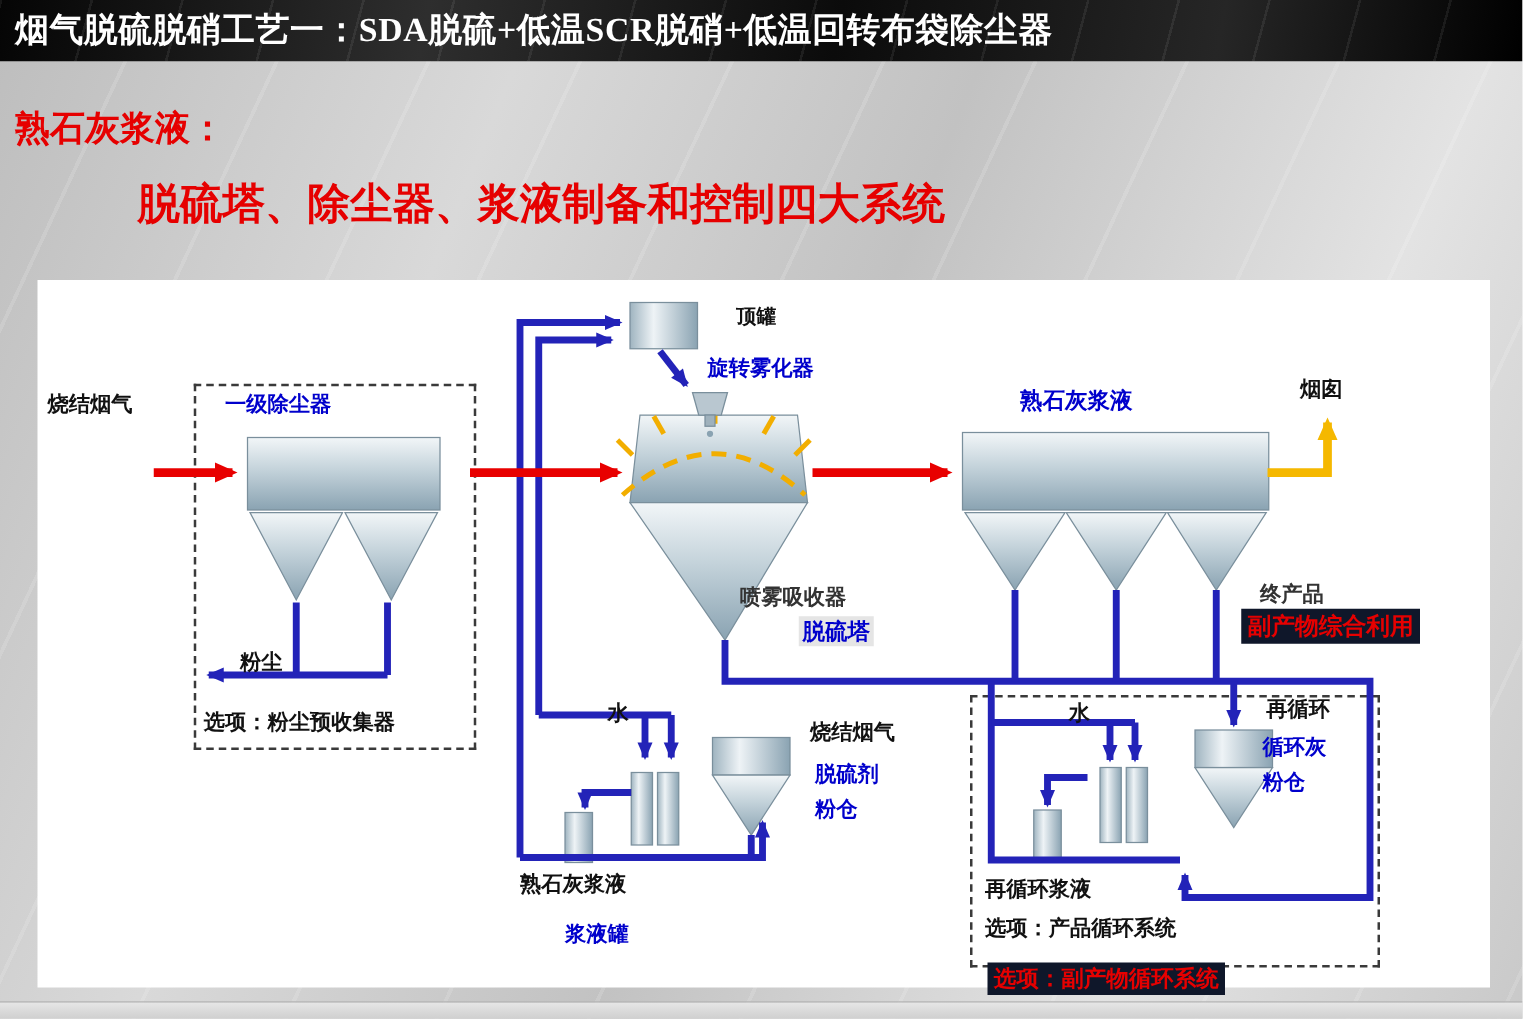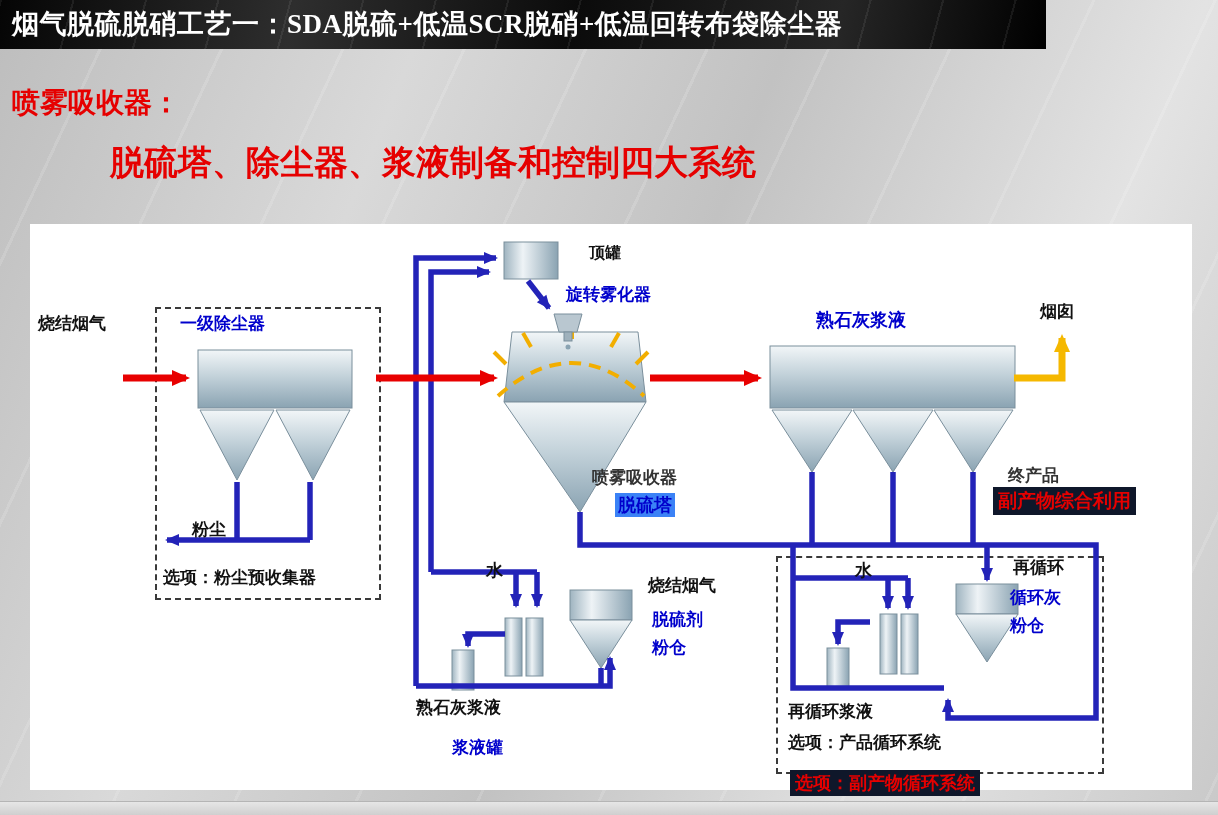--- a/index.html
+++ b/index.html
@@ -12,7 +12,7 @@
       linear-gradient(112deg,#bdbdbd 0%,#d9d9d9 28%,#c2c2c2 52%,#e3e3e3 78%,#c9c9c9 100%);
   }
   .titlebar {
-    position:absolute; left:0; top:0; width:1046px; height:49px;
+    position:absolute; left:0; top:0; width:1218px; height:49px;
     background:
       repeating-linear-gradient(105deg, rgba(255,255,255,.07) 0 2px, rgba(0,0,0,0) 2px 70px),
       linear-gradient(100deg,#050505 0%,#2e2e2e 28%,#0b0b0b 55%,#262626 80%,#000 100%);

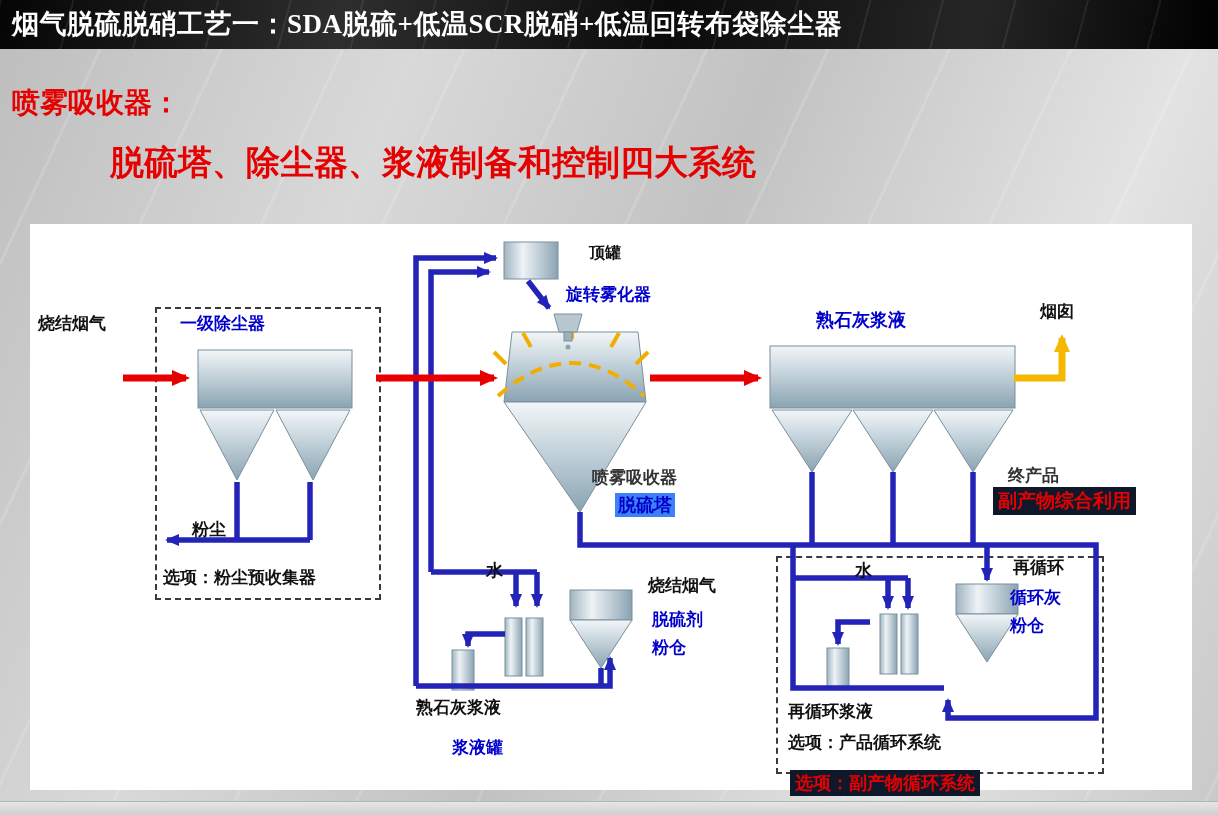--- a/index.html
+++ b/index.html
@@ -47,7 +47,7 @@
   <span>烟气脱硫脱硝工艺一：SDA脱硫+低温SCR脱硝+低温回转布袋除尘器</span>
 </div>
 
-<div id="heading1" class="h-red">喷雾吸收器：</div>
+<div id="heading1" class="h-red">熟石灰浆液：</div>
 <div id="heading2" class="h-red">脱硫塔、除尘器、浆液制备和控制四大系统</div>
 
 <div class="panel"></div>

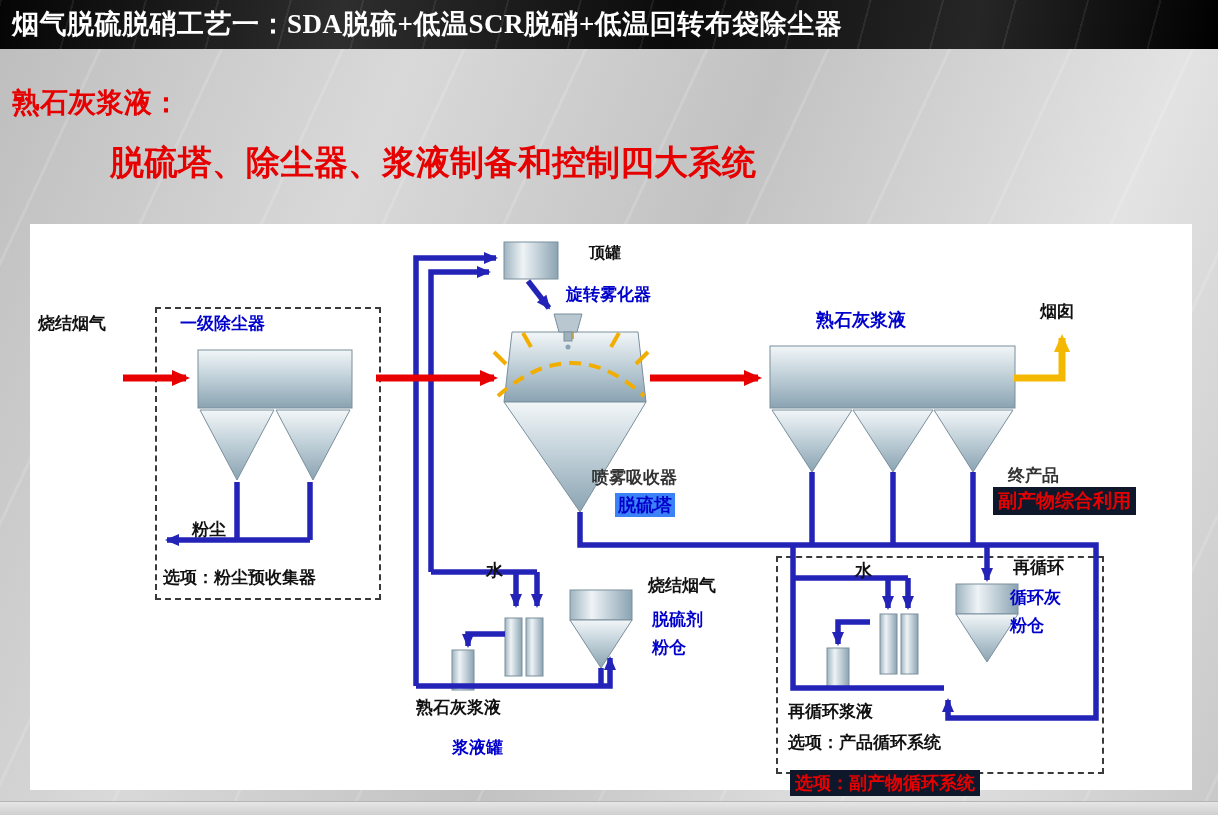--- a/index.html
+++ b/index.html
@@ -30,7 +30,7 @@
   .lbl.blue { color:var(--label-blue,#0000cc); }
   .lbl.red  { color:var(--heading-red,#e60000); background:#0f172a; padding:1px 5px; }
   .lbl.dim  { color:#333; }
-  .lbl.onwhite { background:#3b82f6; padding:0 3px; }
+  .lbl.onwhite { background:#e5e5e5; padding:0 3px;margin-left:24px; }
   svg.layer { position:absolute; left:0; top:0; pointer-events:none; }
   .pipe { stroke:var(--pipe-blue,#2323b8); stroke-width:5.5; fill:none; }
   .flow { stroke:var(--flow-red,#e80000); stroke-width:7; fill:none; }

